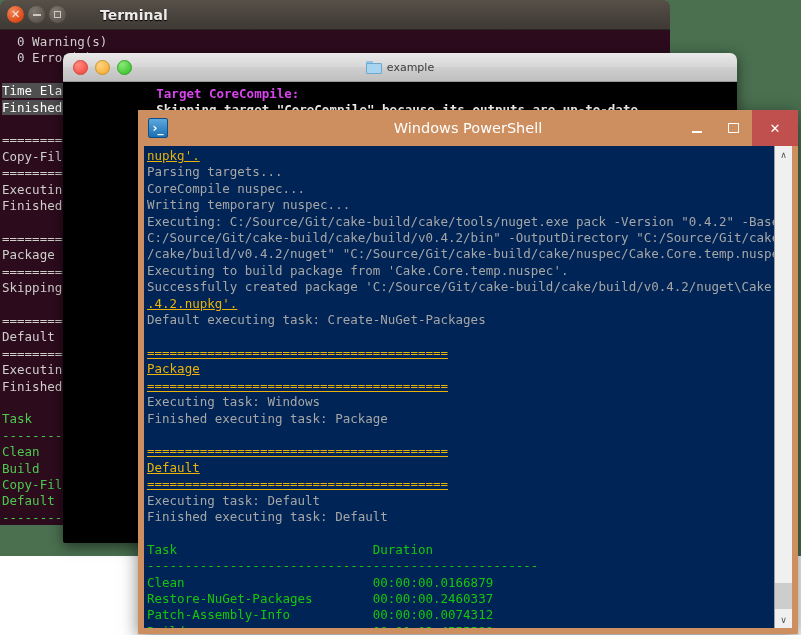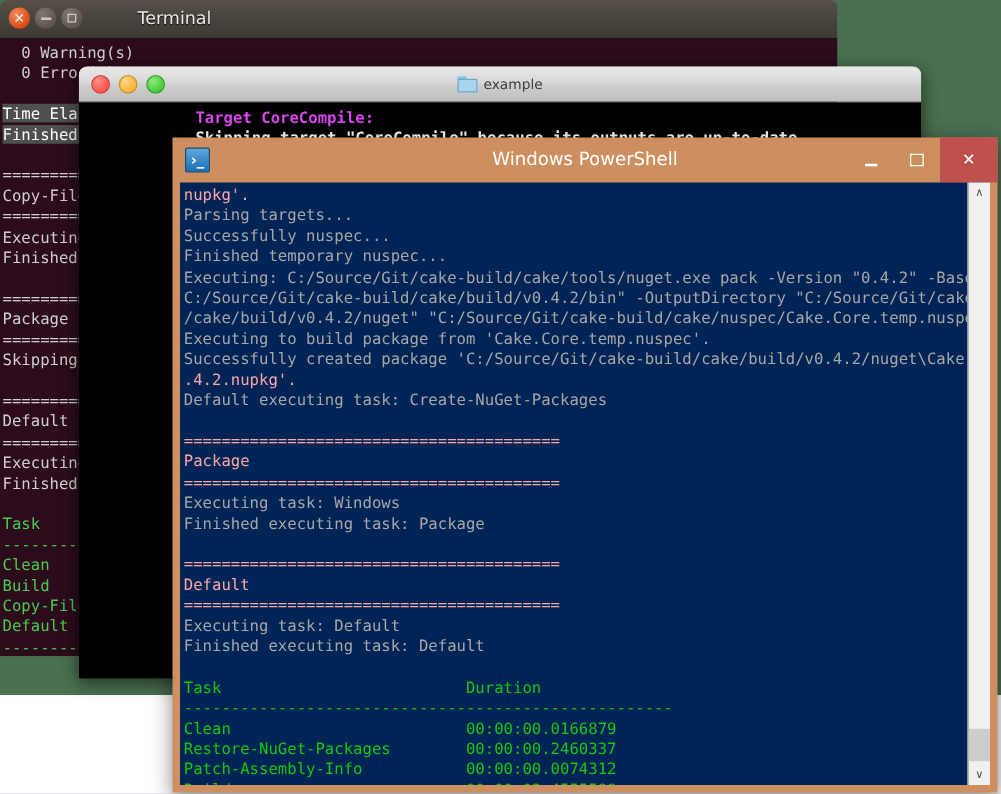--- a/index.html
+++ b/index.html
@@ -42,8 +42,8 @@
   .ub-sq{width:7px;height:7px;border:1px solid #cfc8c0;box-sizing:border-box;}
   .ub-dash{width:8px;height:2px;background:#cfc8c0;}
   .ubuntu-title{
-    font-family:"DejaVu Sans",sans-serif;font-weight:normal;font-size:14px;
-    color:#eceae8;margin-left:40px;text-shadow:0 1px 1px #000;
+    font-family:"DejaVu Sans",sans-serif;font-weight:bold;font-size:14px;
+    color:#eceae8;margin-left:30px;text-shadow:0 1px 1px #000;
   }
   .ubuntu-body{
     position:absolute;left:0;top:30px;width:670px;height:495px;

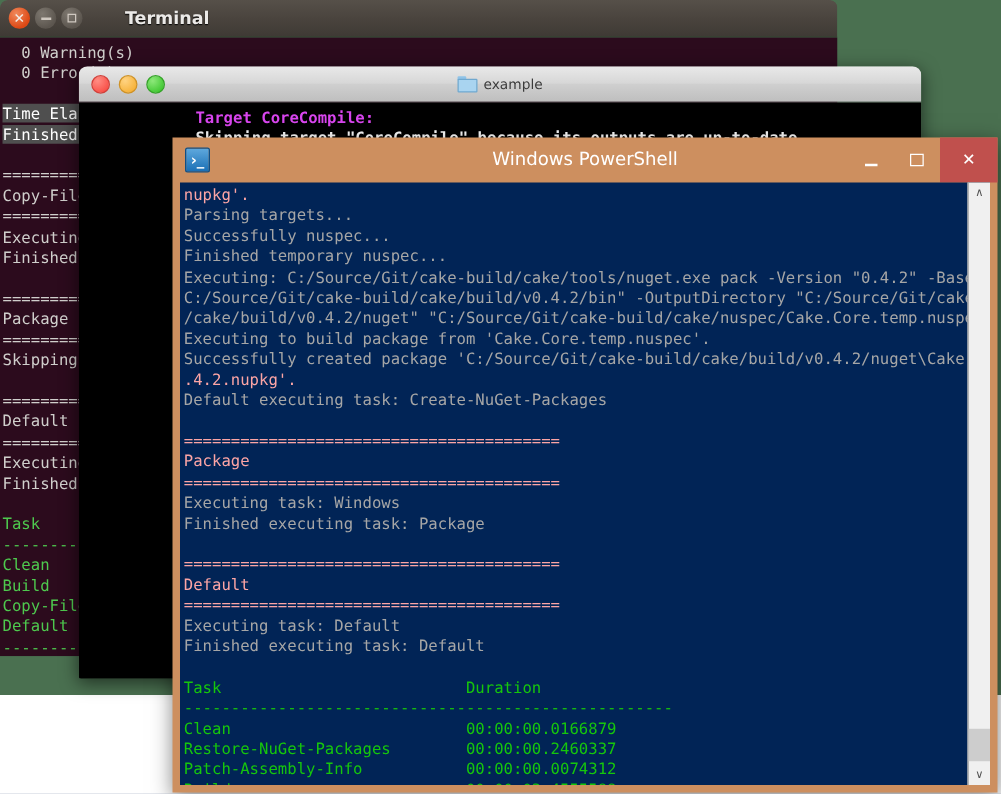--- a/index.html
+++ b/index.html
@@ -137,7 +137,7 @@
     padding:2px 0 0 3px;box-sizing:border-box;
   }
   .ps-body .dim{color:#a6a6a6;}
-  .ps-body .wh{color:#fca5a5;}
+  .ps-body .wh{color:#eab308;text-decoration:underline;}
   .ps-body .grn{color:#16c60c;}
   .ps-scroll{
     width:17px;flex:none;background:#f0f0f0;border-left:1px solid #a0a0a0;

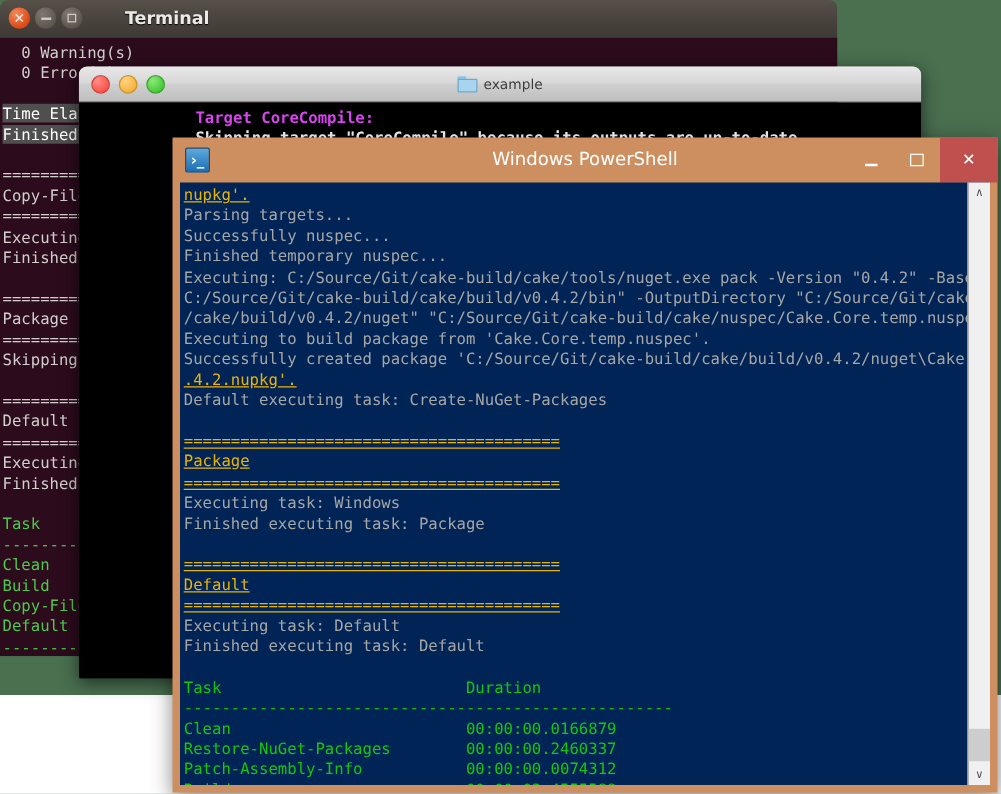--- a/index.html
+++ b/index.html
@@ -269,7 +269,7 @@
   <div class="ps-content-wrap">
     <div class="ps-body" id="ps-out"><span class="wh">nupkg'.</span>
 <span class="dim">Parsing targets...</span>
-<span class="dim">Successfully nuspec...</span>
+<span class="dim">CoreCompile nuspec...</span>
 <span class="dim">Finished temporary nuspec...</span>
 <span class="dim">Executing: C:/Source/Git/cake-build/cake/tools/nuget.exe pack -Version "0.4.2" -BasePath "</span>
 <span class="dim">C:/Source/Git/cake-build/cake/build/v0.4.2/bin" -OutputDirectory "C:/Source/Git/cake-build</span>

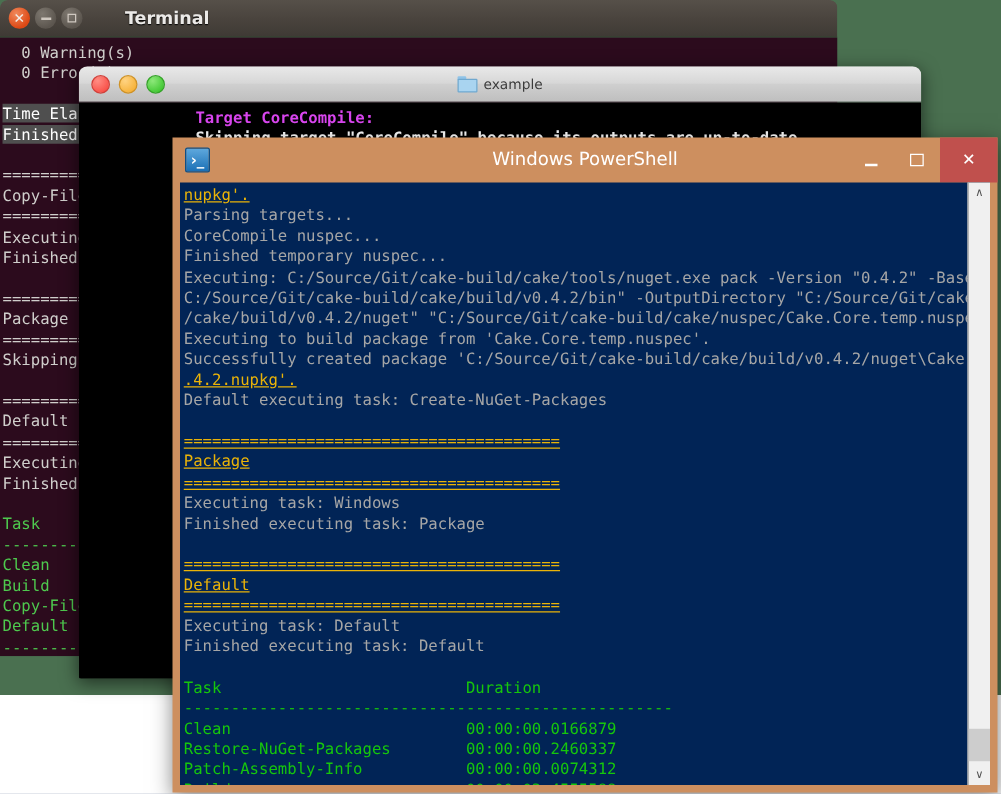--- a/index.html
+++ b/index.html
@@ -270,7 +270,7 @@
     <div class="ps-body" id="ps-out"><span class="wh">nupkg'.</span>
 <span class="dim">Parsing targets...</span>
 <span class="dim">CoreCompile nuspec...</span>
-<span class="dim">Finished temporary nuspec...</span>
+<span class="dim">Writing temporary nuspec...</span>
 <span class="dim">Executing: C:/Source/Git/cake-build/cake/tools/nuget.exe pack -Version "0.4.2" -BasePath "</span>
 <span class="dim">C:/Source/Git/cake-build/cake/build/v0.4.2/bin" -OutputDirectory "C:/Source/Git/cake-build</span>
 <span class="dim">/cake/build/v0.4.2/nuget" "C:/Source/Git/cake-build/cake/nuspec/Cake.Core.temp.nuspec"</span>

